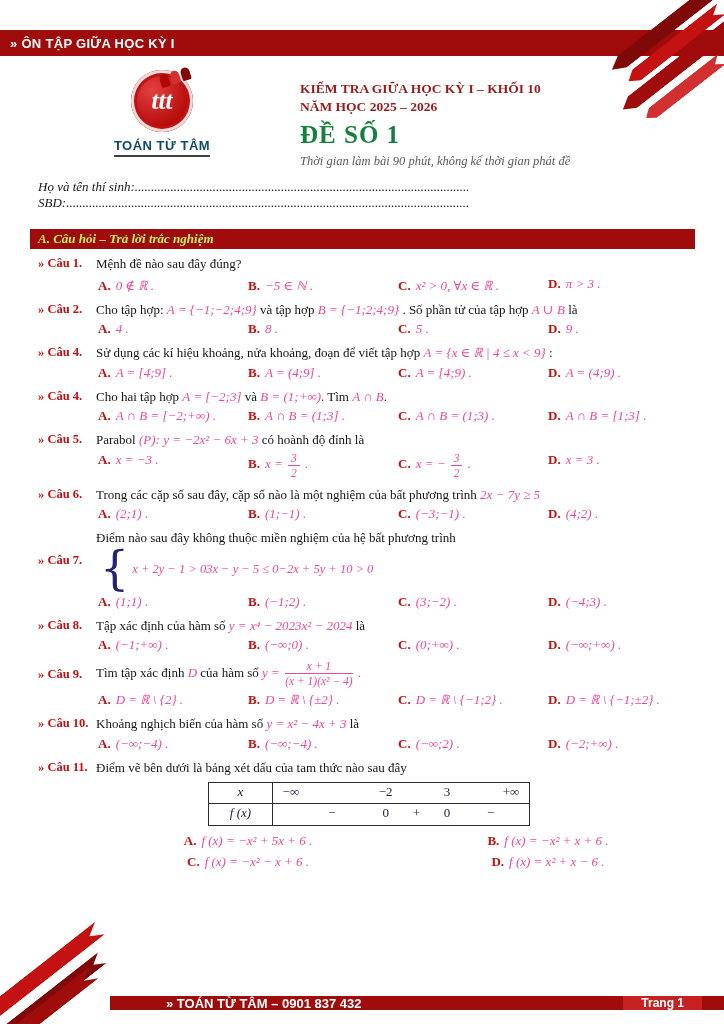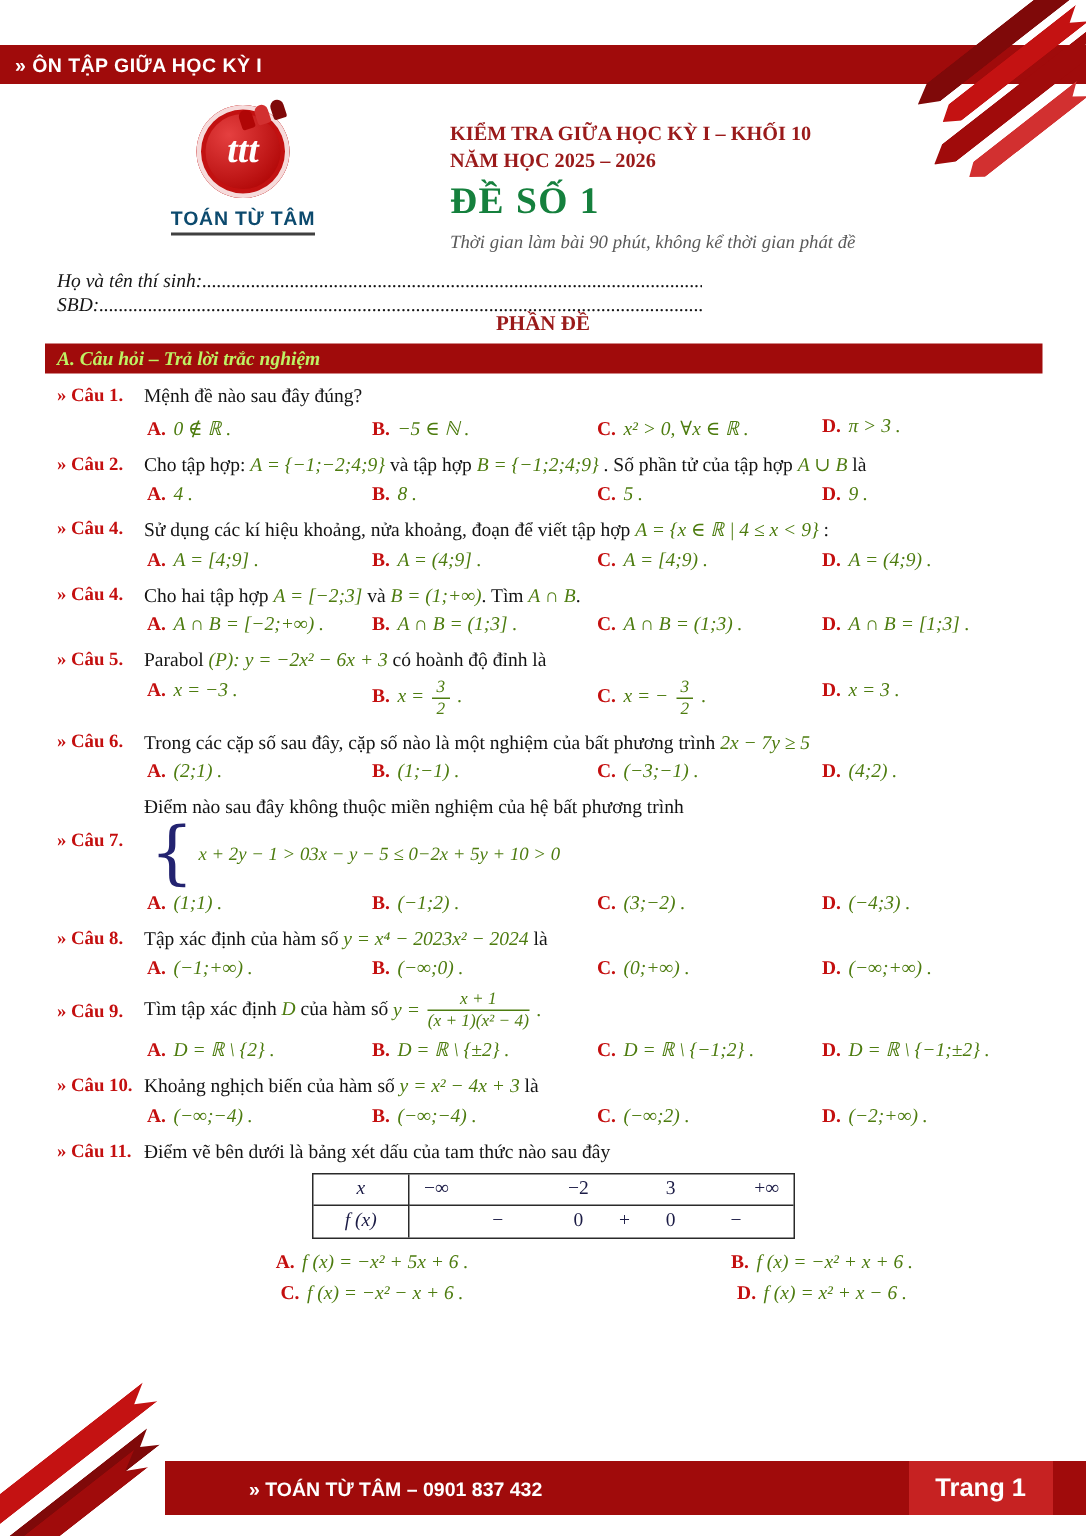--- a/index.html
+++ b/index.html
@@ -100,7 +100,6 @@
     <div>SBD:.............................................................................................................................................</div>
   </div>
 
-  <div class="phan-de">PHẦN ĐỀ</div>
   <div class="section-bar">A. Câu hỏi – Trả lời trắc nghiệm</div>
 
   <div class="questions">

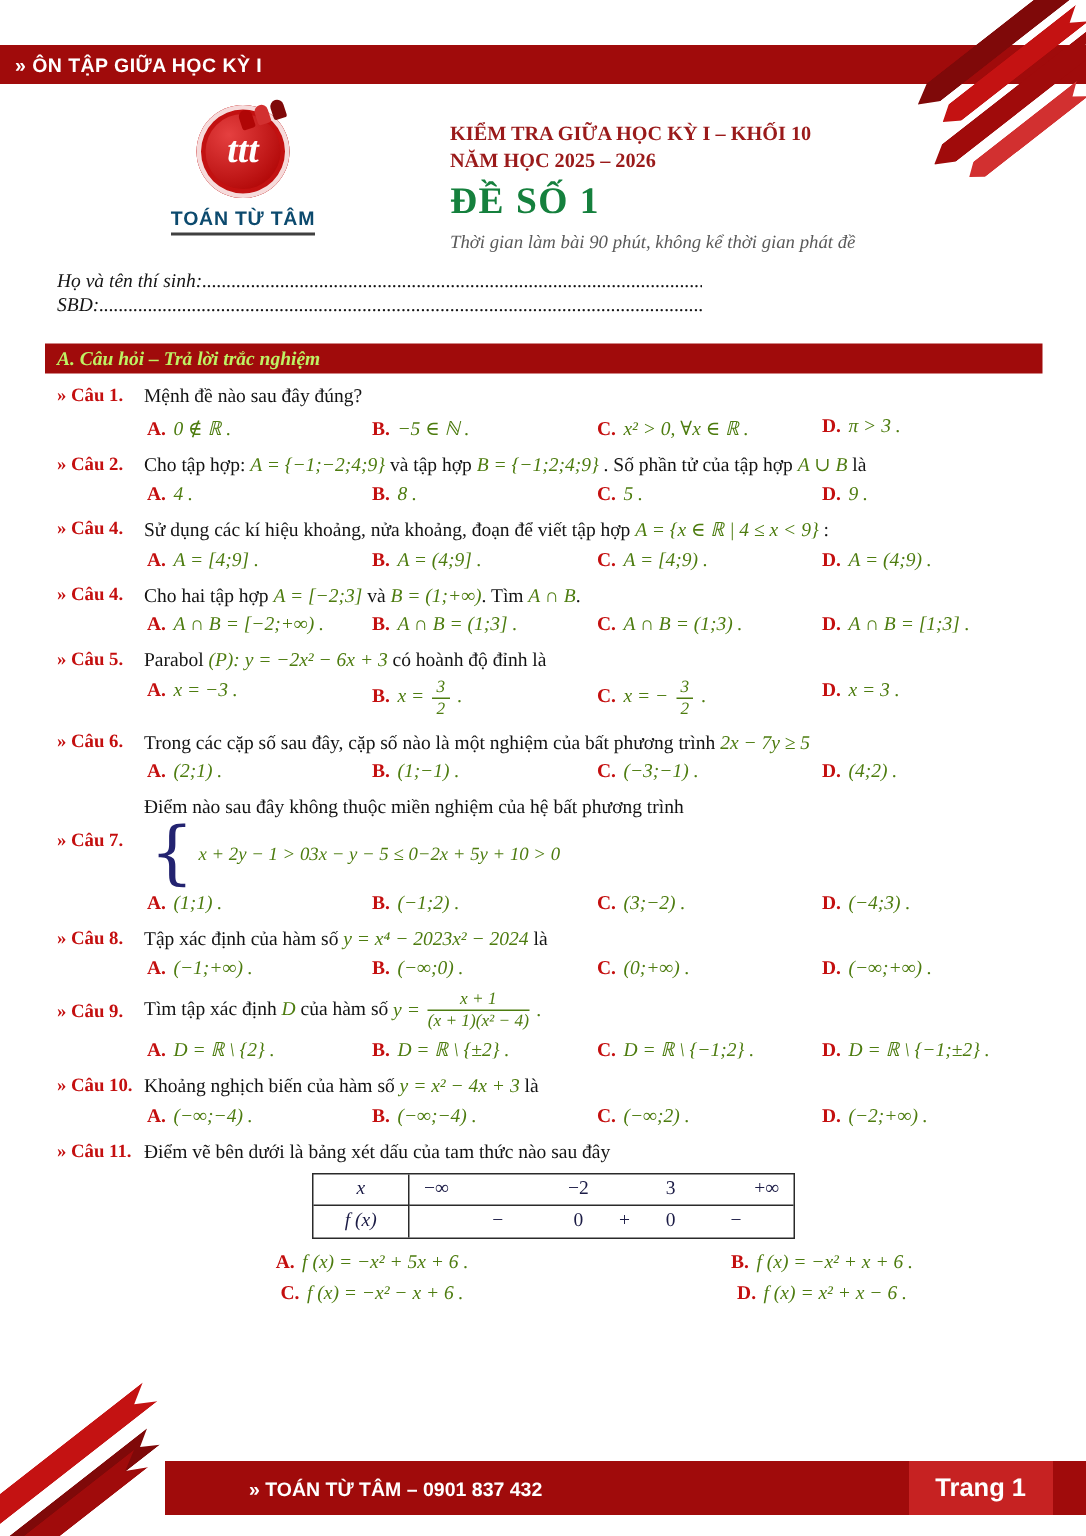--- a/index.html
+++ b/index.html
@@ -40,7 +40,7 @@
   .q-head.center{align-items:center;}
   .q-label{color:#c40f0f;font-weight:bold;font-size:12.5px;flex:0 0 58px;white-space:nowrap;padding-top:1px;}
   .q-text{flex:1;line-height:1.35;}
-  .math{color:#4d7c0f;font-style:italic;}
+  .math{color:#ec4899;font-style:italic;}
   .opts{display:grid;grid-template-columns:repeat(4,1fr);padding-left:60px;margin-top:3px;}
   .opts.two{grid-template-columns:repeat(2,1fr);row-gap:5px;text-align:center;}
   .opt{white-space:nowrap;}

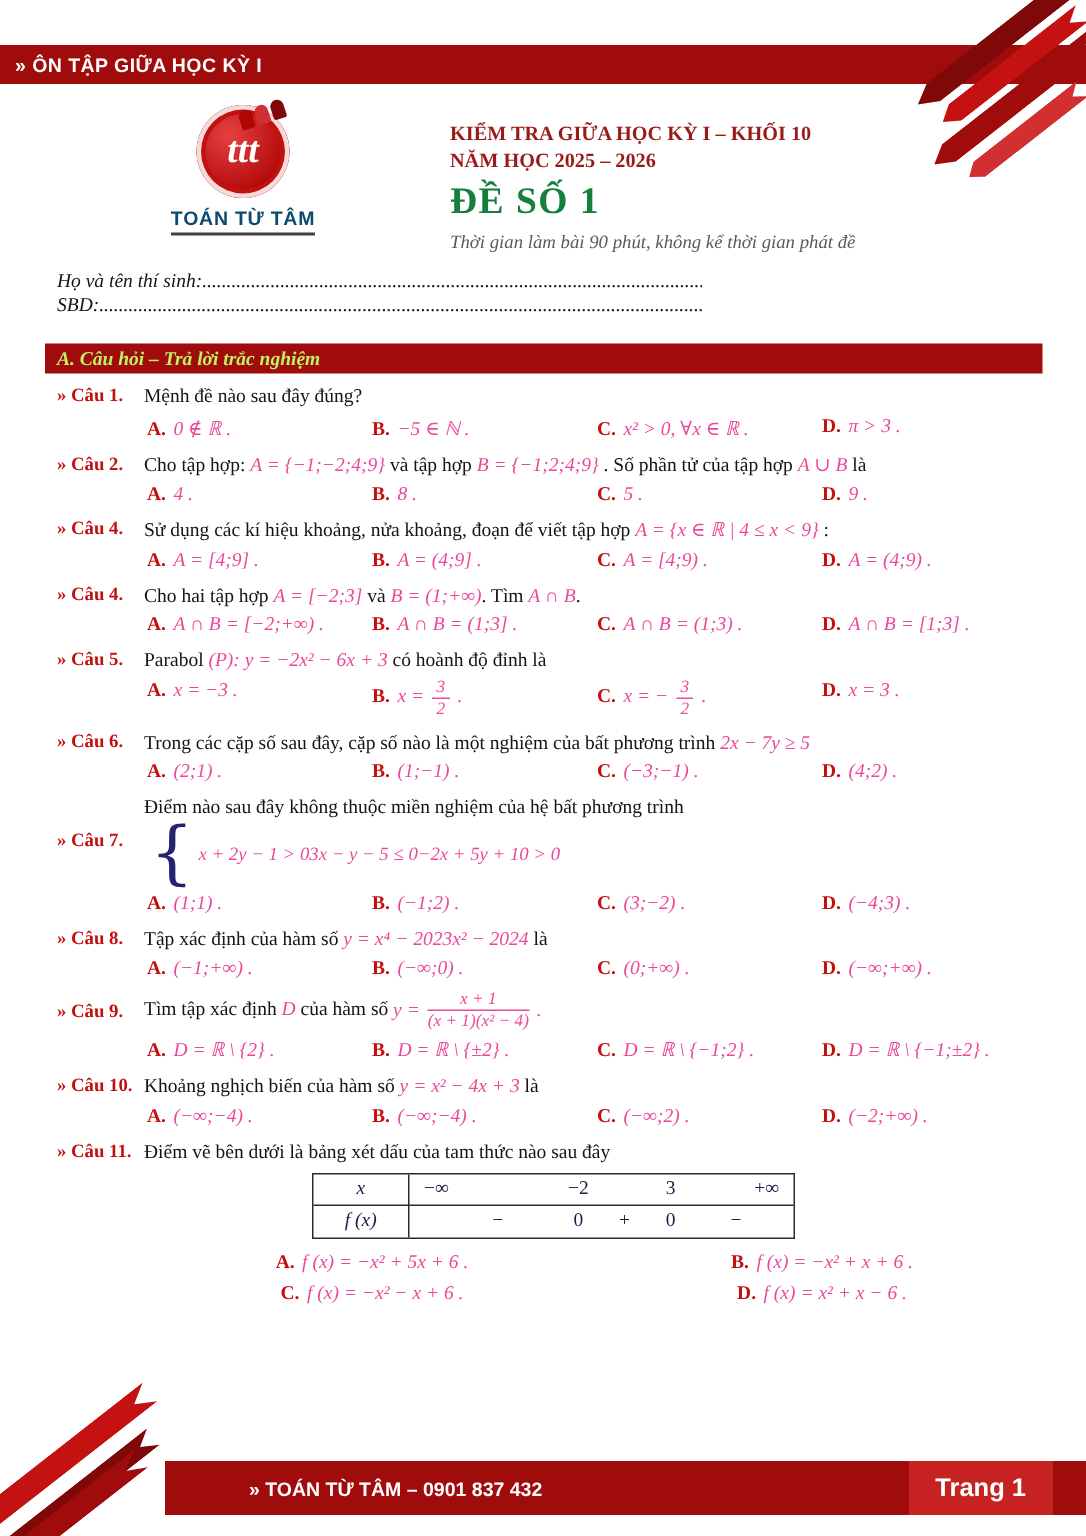--- a/index.html
+++ b/index.html
@@ -59,7 +59,7 @@
   .st-vals{position:relative;color:#1c1c46;}
   .st-vals span{position:absolute;transform:translateX(-50%);top:1px;}
   
-  .footer-bar{position:absolute;left:110px;right:0;bottom:14px;height:36px;background:#a00b0b;z-index:2;
+  .footer-bar{position:absolute;left:110px;right:0;bottom:14px;height:14px;background:#a00b0b;z-index:2;
               display:flex;align-items:center;}
   .footer-text{color:#fff;font-weight:bold;font-size:13px;margin-left:56px;
                font-family:"Liberation Sans","DejaVu Sans",sans-serif;}

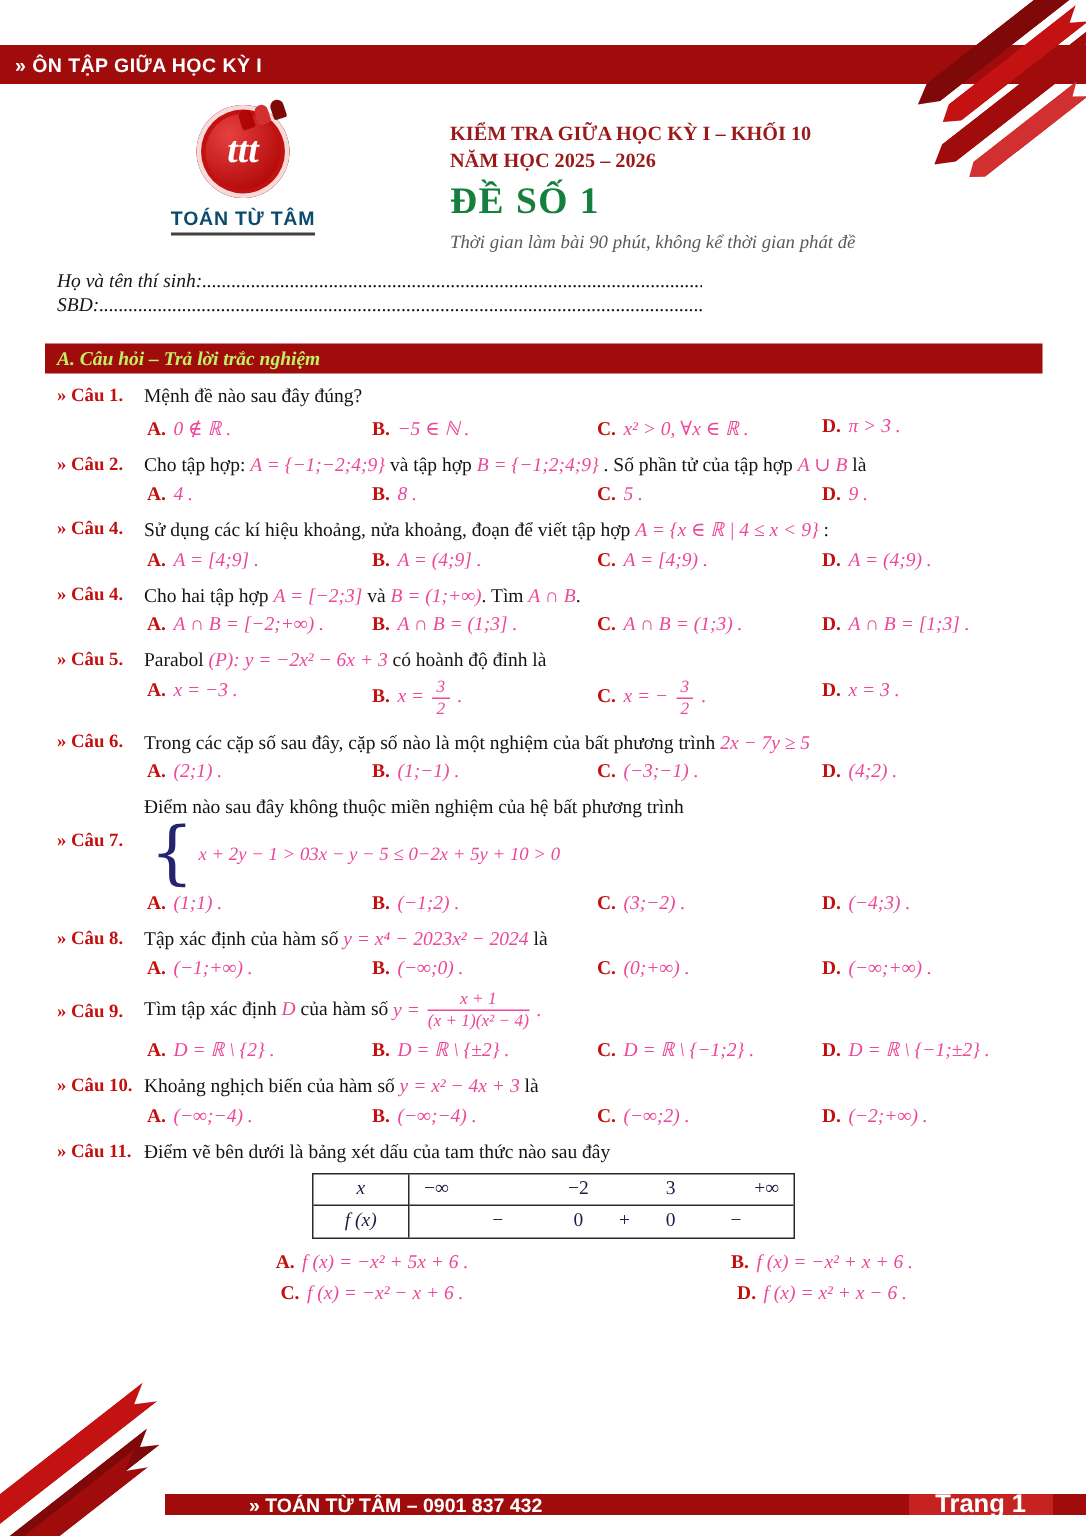--- a/index.html
+++ b/index.html
@@ -64,7 +64,7 @@
   .footer-text{color:#fff;font-weight:bold;font-size:13px;margin-left:56px;
                font-family:"Liberation Sans","DejaVu Sans",sans-serif;}
   .page-badge{position:absolute;right:22px;top:0;bottom:0;background:#c62222;color:#fff;display:flex;align-items:center;
-              padding:0 18px;font-weight:bold;font-size:17px;font-family:"Liberation Sans","DejaVu Sans",sans-serif;}
+              padding:0 18px;font-weight:bold;font-size:12px;font-family:"Liberation Sans","DejaVu Sans",sans-serif;}
 </style>
 </head>
 <body>

